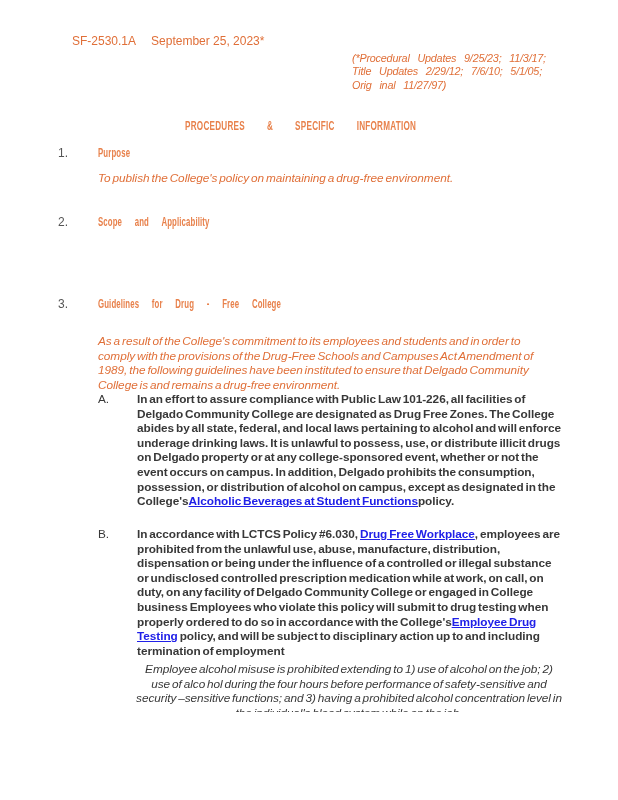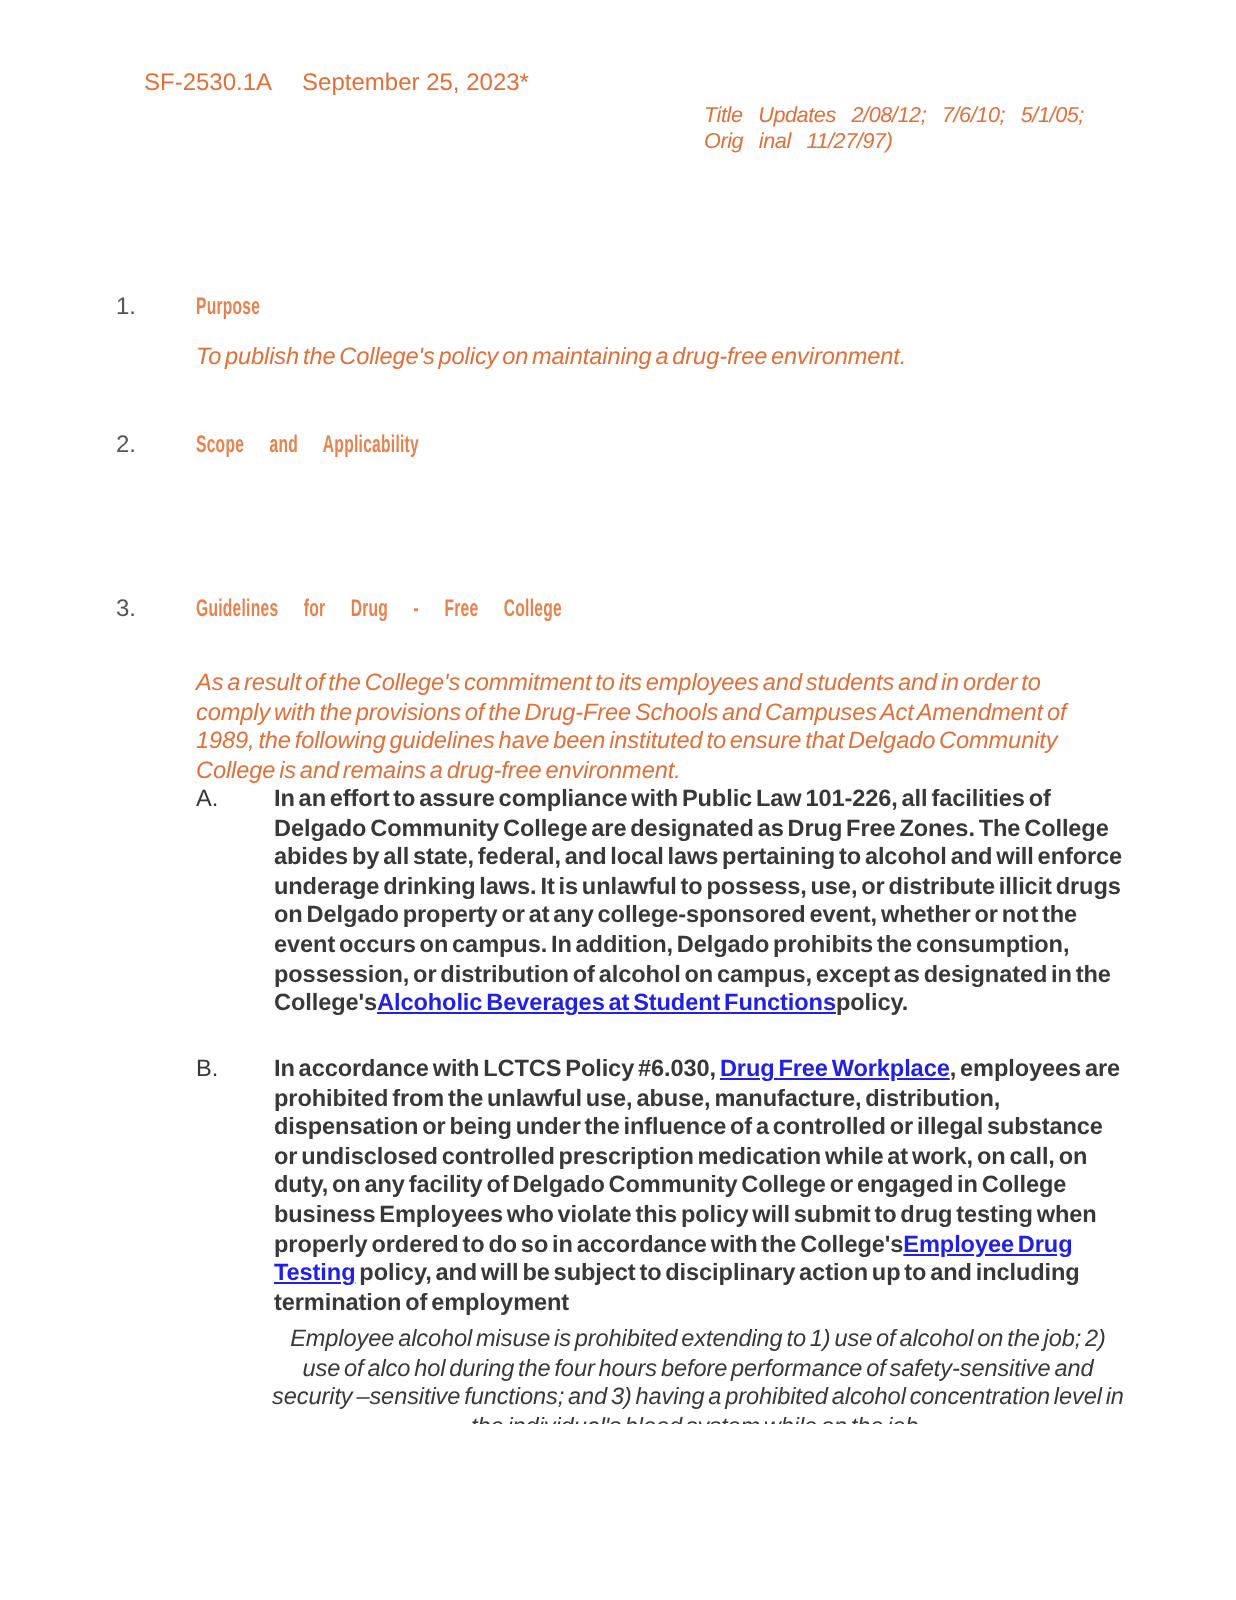--- a/index.html
+++ b/index.html
@@ -78,6 +78,7 @@
   <div class="doc-header"><span>SF-2530.1A</span><span class="date">September 25, 2023*</span></div>
 
   <div class="revisions">
+    <div>(*Procedural Updates 9/25/23; 11/3/17;</div>
     <div>Title Updates 2/08/12; 7/6/10; 5/1/05;</div>
     <div>Orig inal 11/27/97)</div>
   </div>

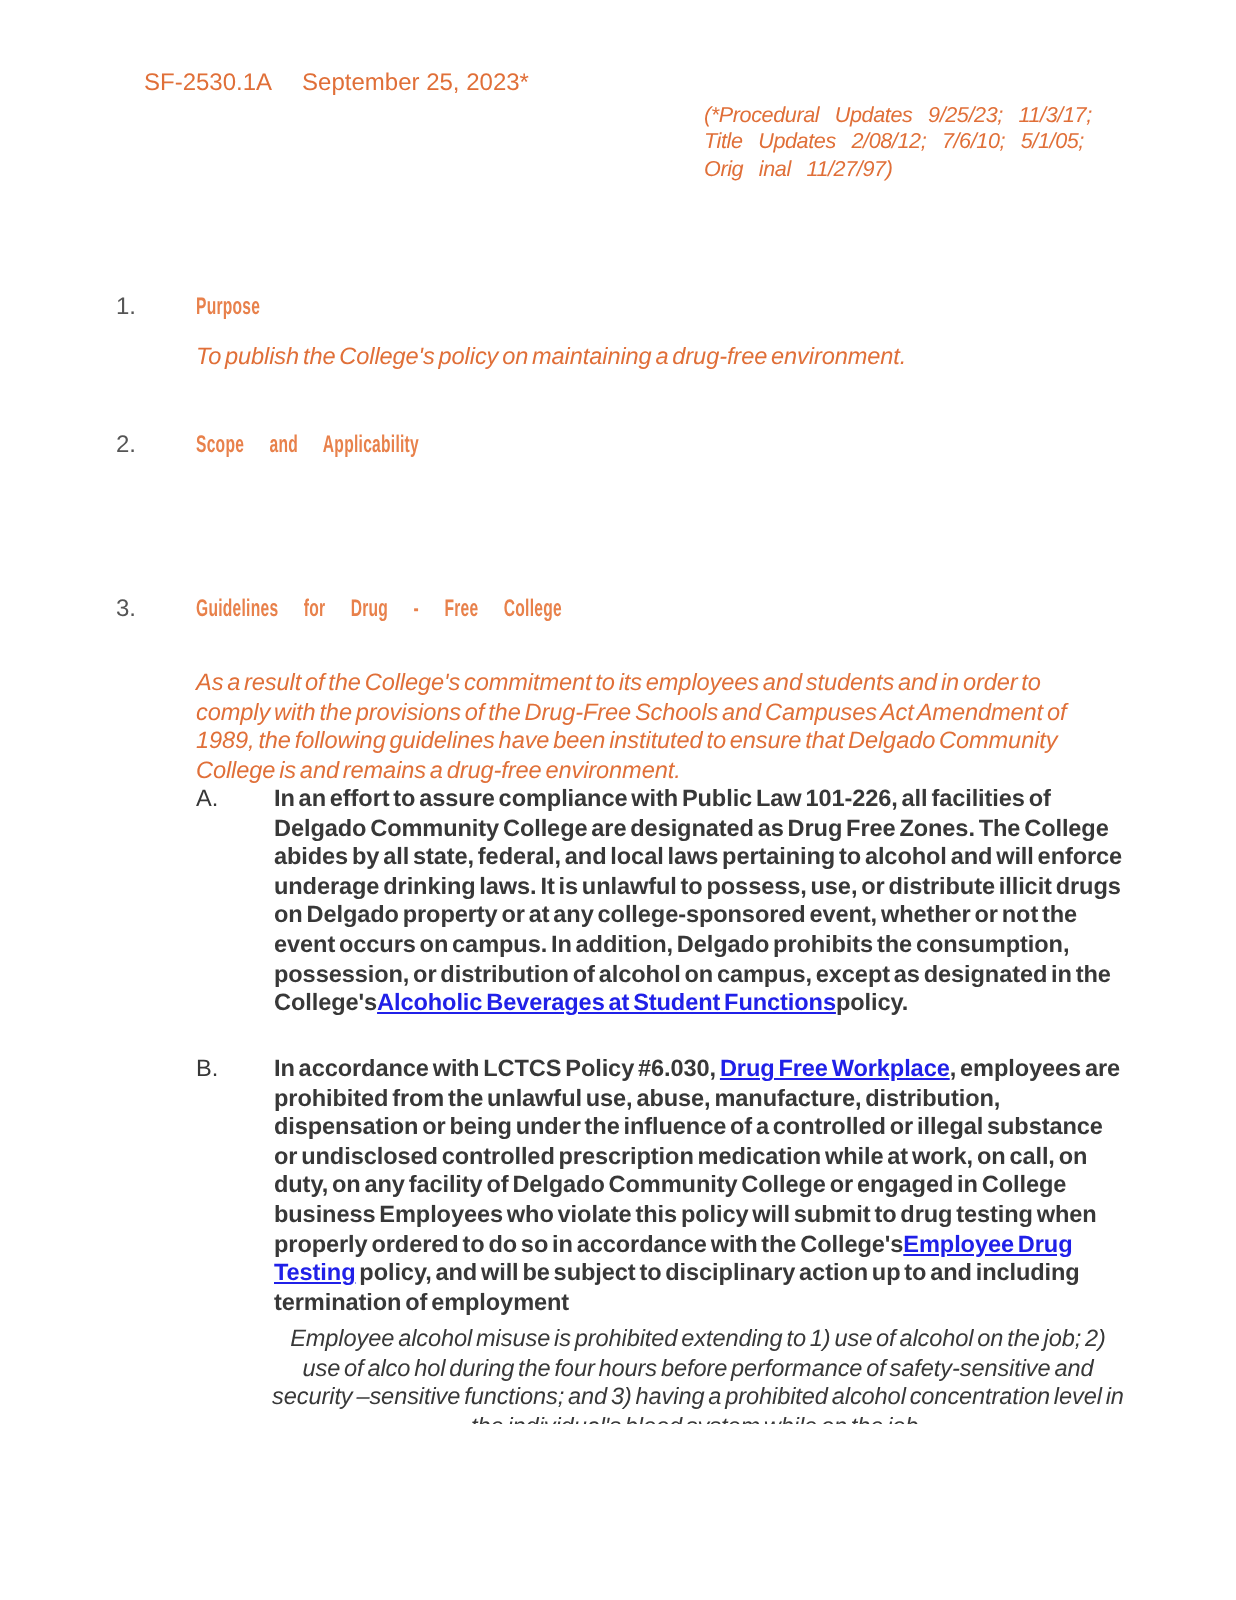--- a/index.html
+++ b/index.html
@@ -79,7 +79,7 @@
 
   <div class="revisions">
     <div>(*Procedural Updates 9/25/23; 11/3/17;</div>
-    <div>Title Updates 2/08/12; 7/6/10; 5/1/05;</div>
+    <div>Title Updates 2/29/12; 7/6/10; 5/1/05;</div>
     <div>Orig inal 11/27/97)</div>
   </div>
 

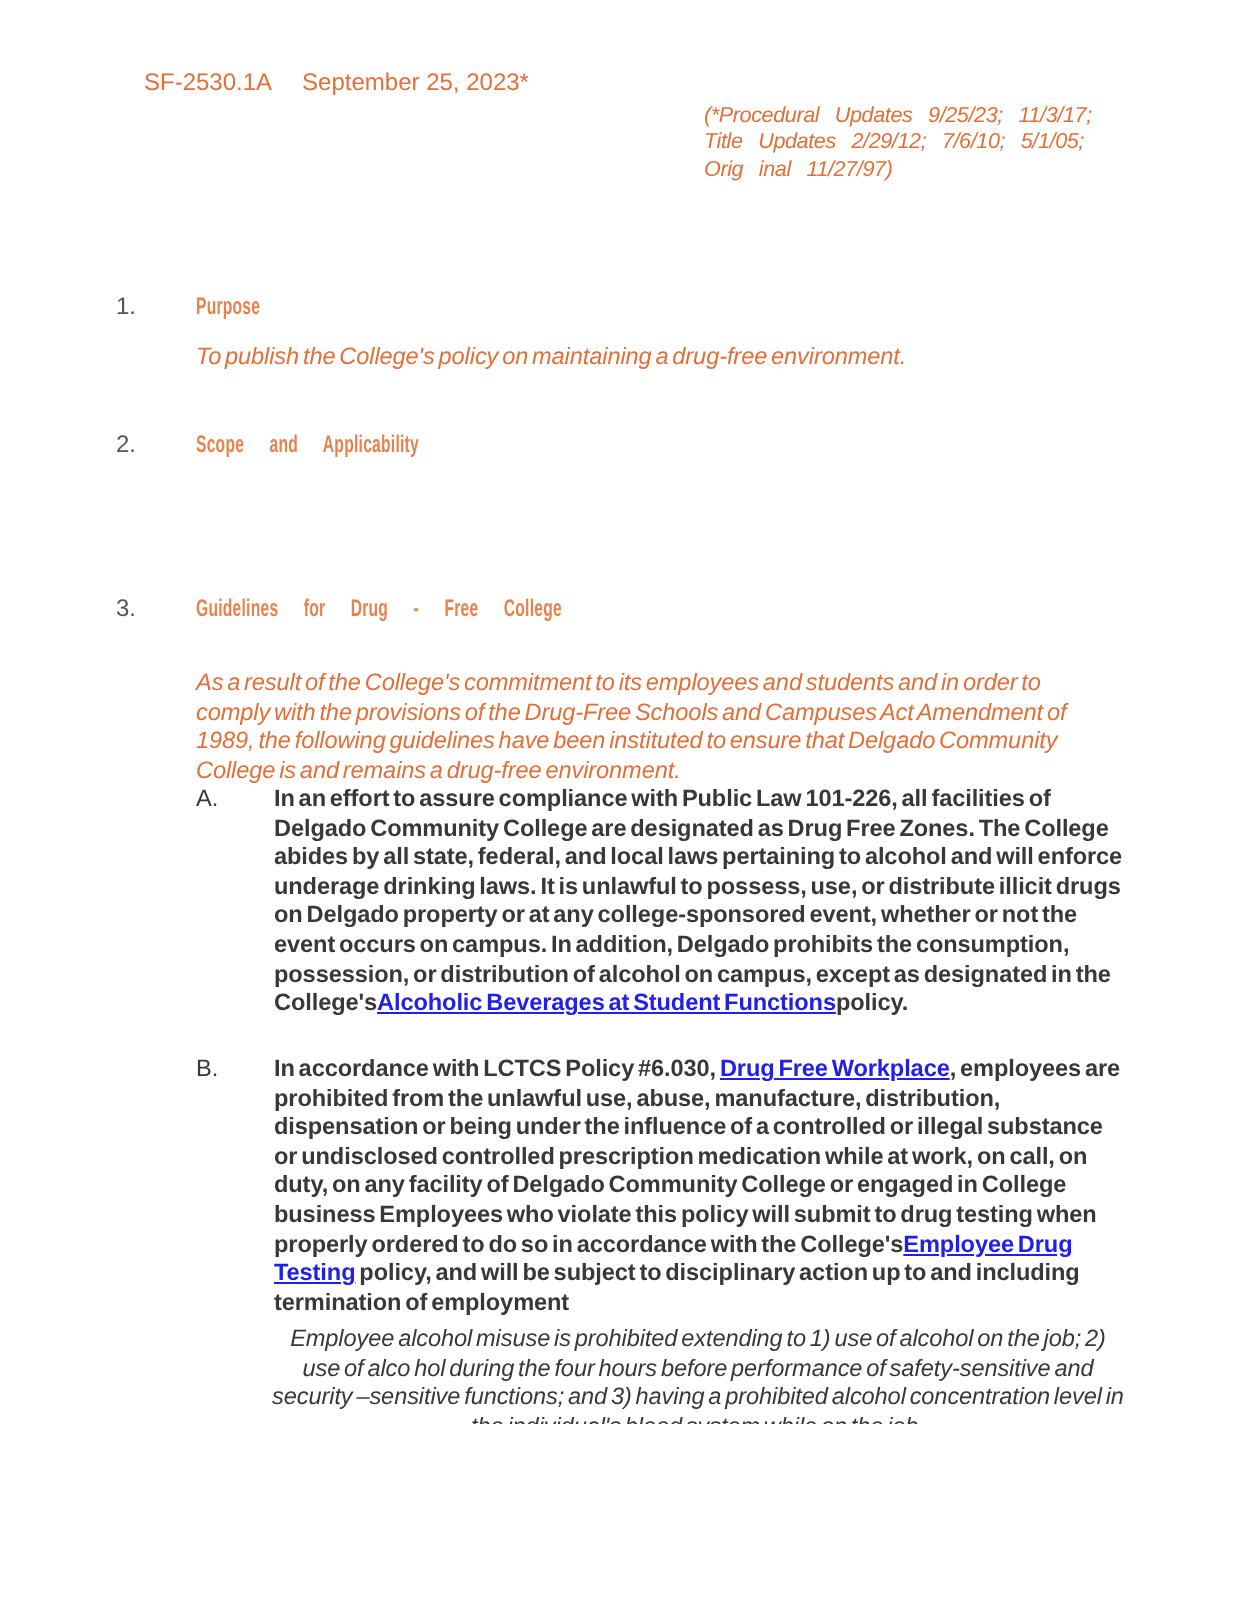--- a/index.html
+++ b/index.html
@@ -83,6 +83,7 @@
     <div>Orig inal 11/27/97)</div>
   </div>
 
+  <div class="doc-title"><span class="condensed">PROCEDURES &amp; SPECIFIC INFORMATION</span></div>
 
   <div class="sec-h" style="top:146px">
     <span class="num">1.</span>

